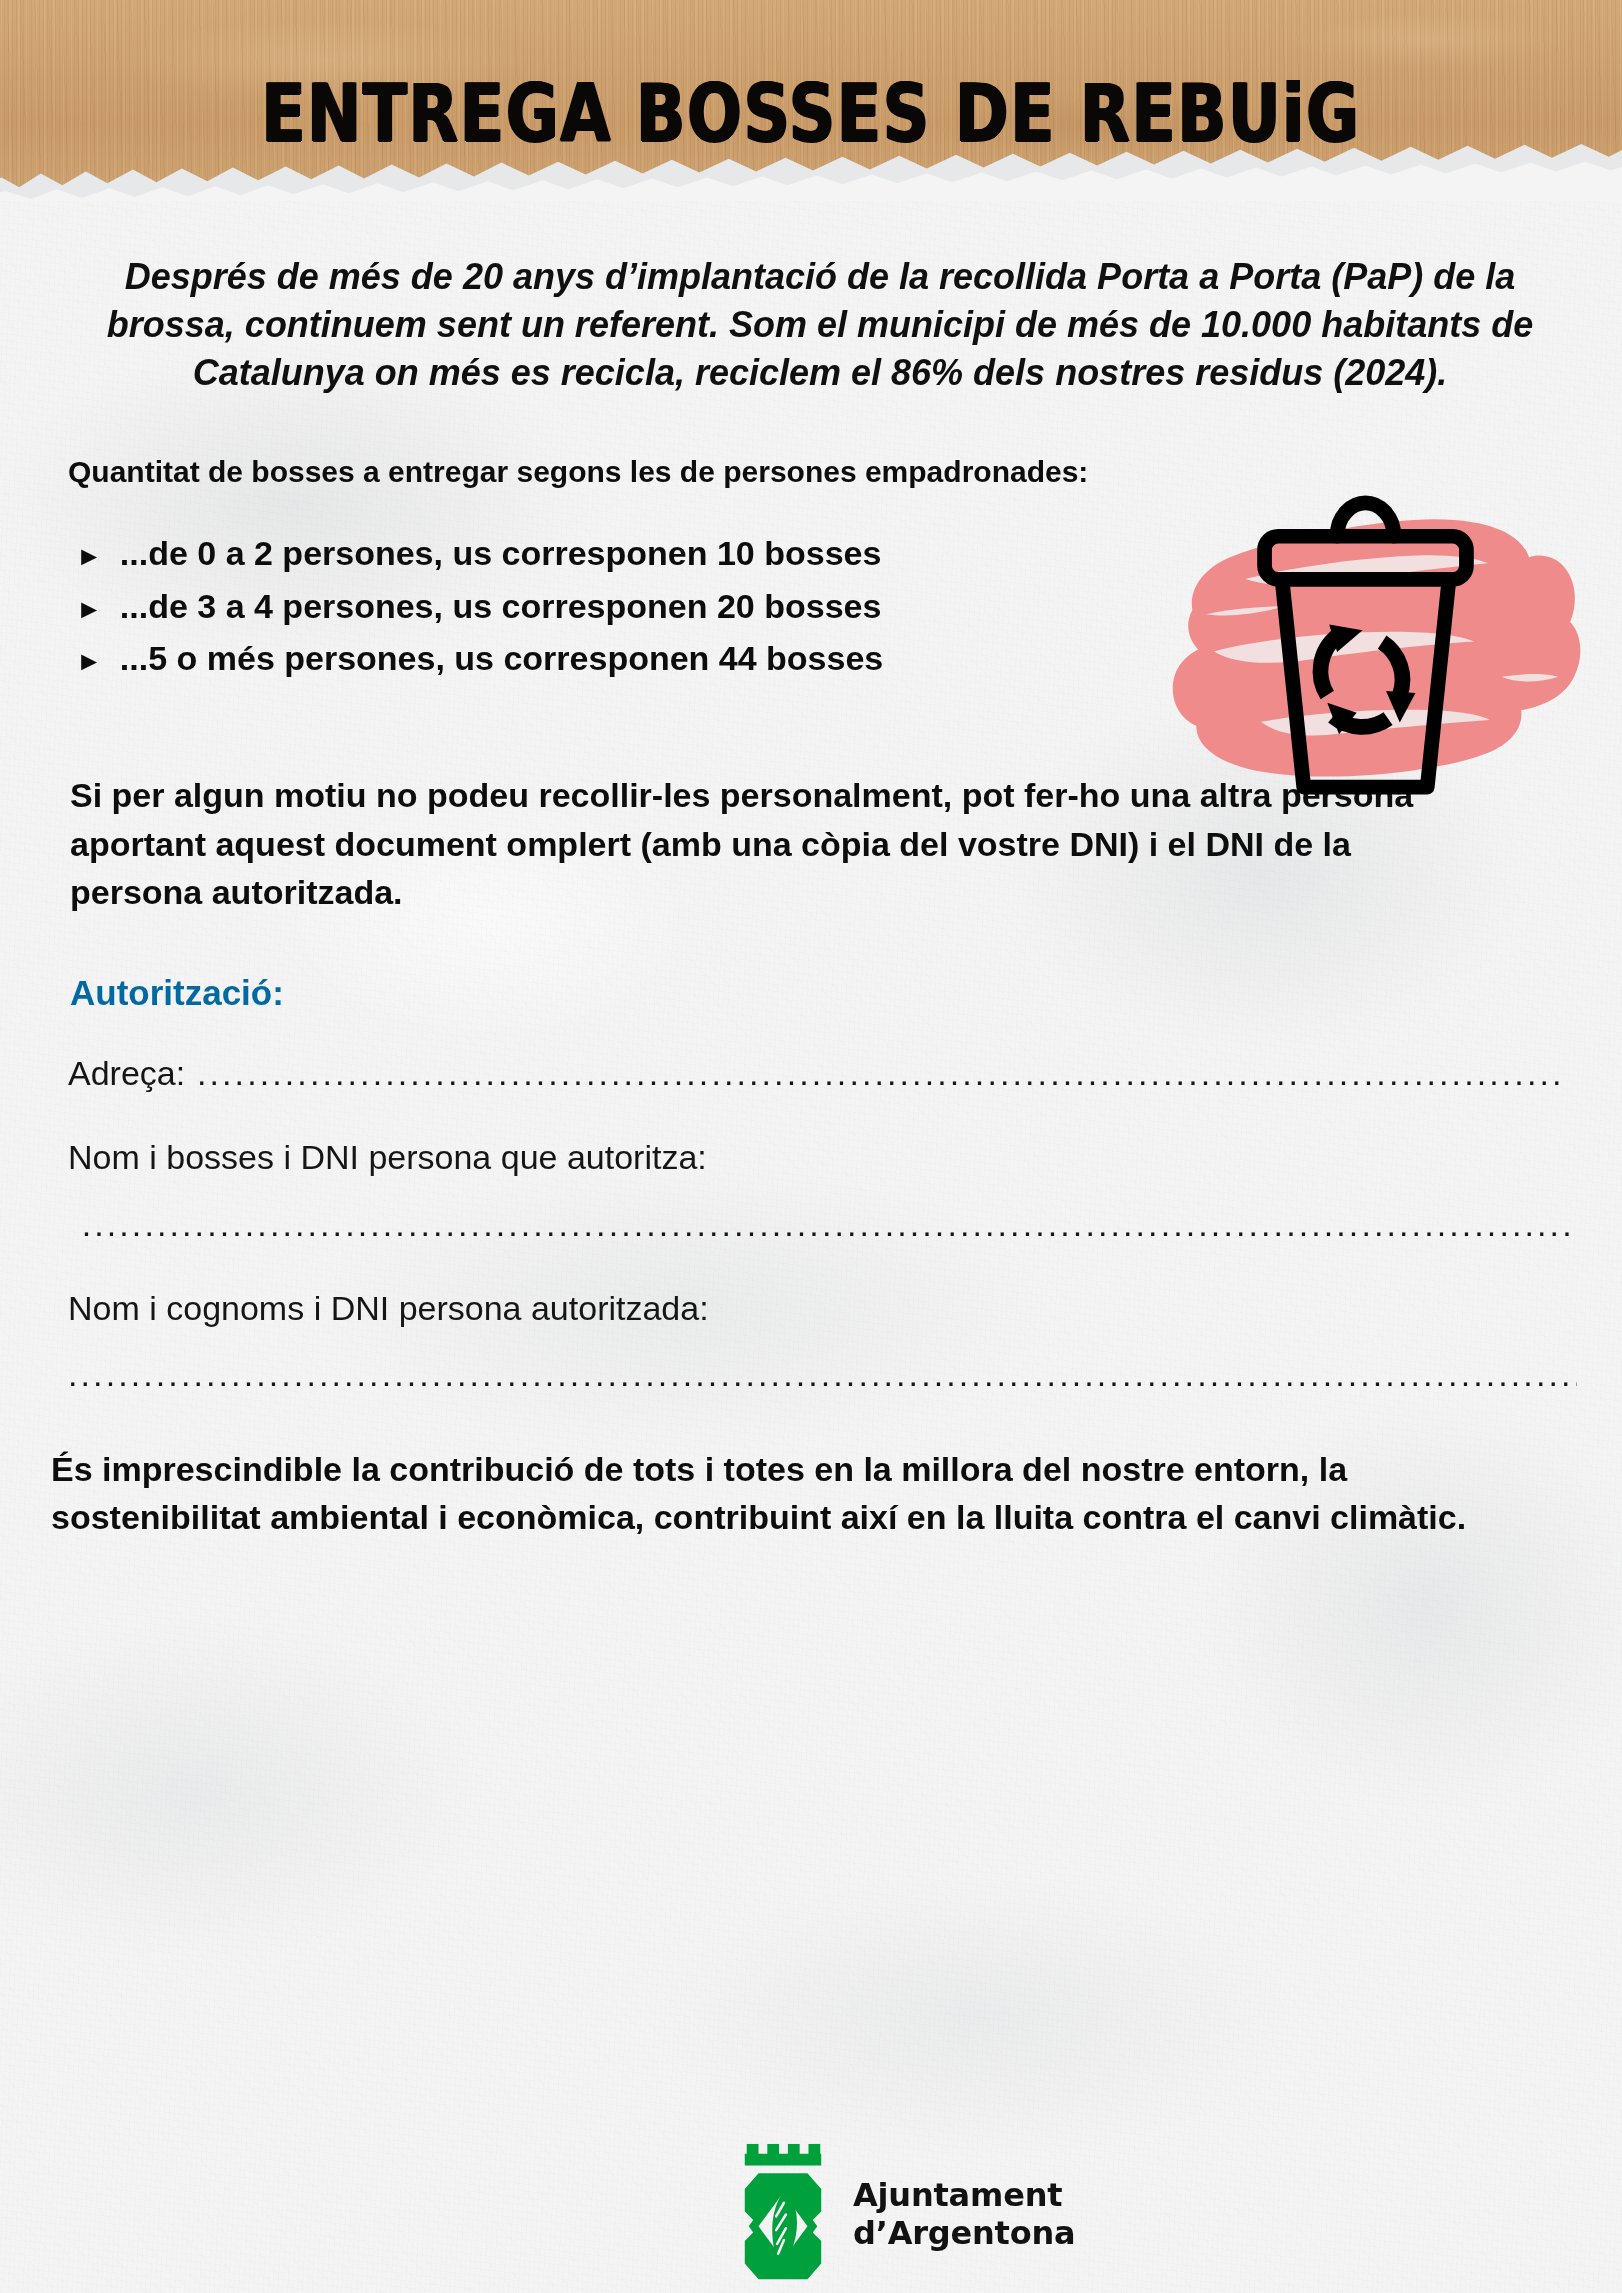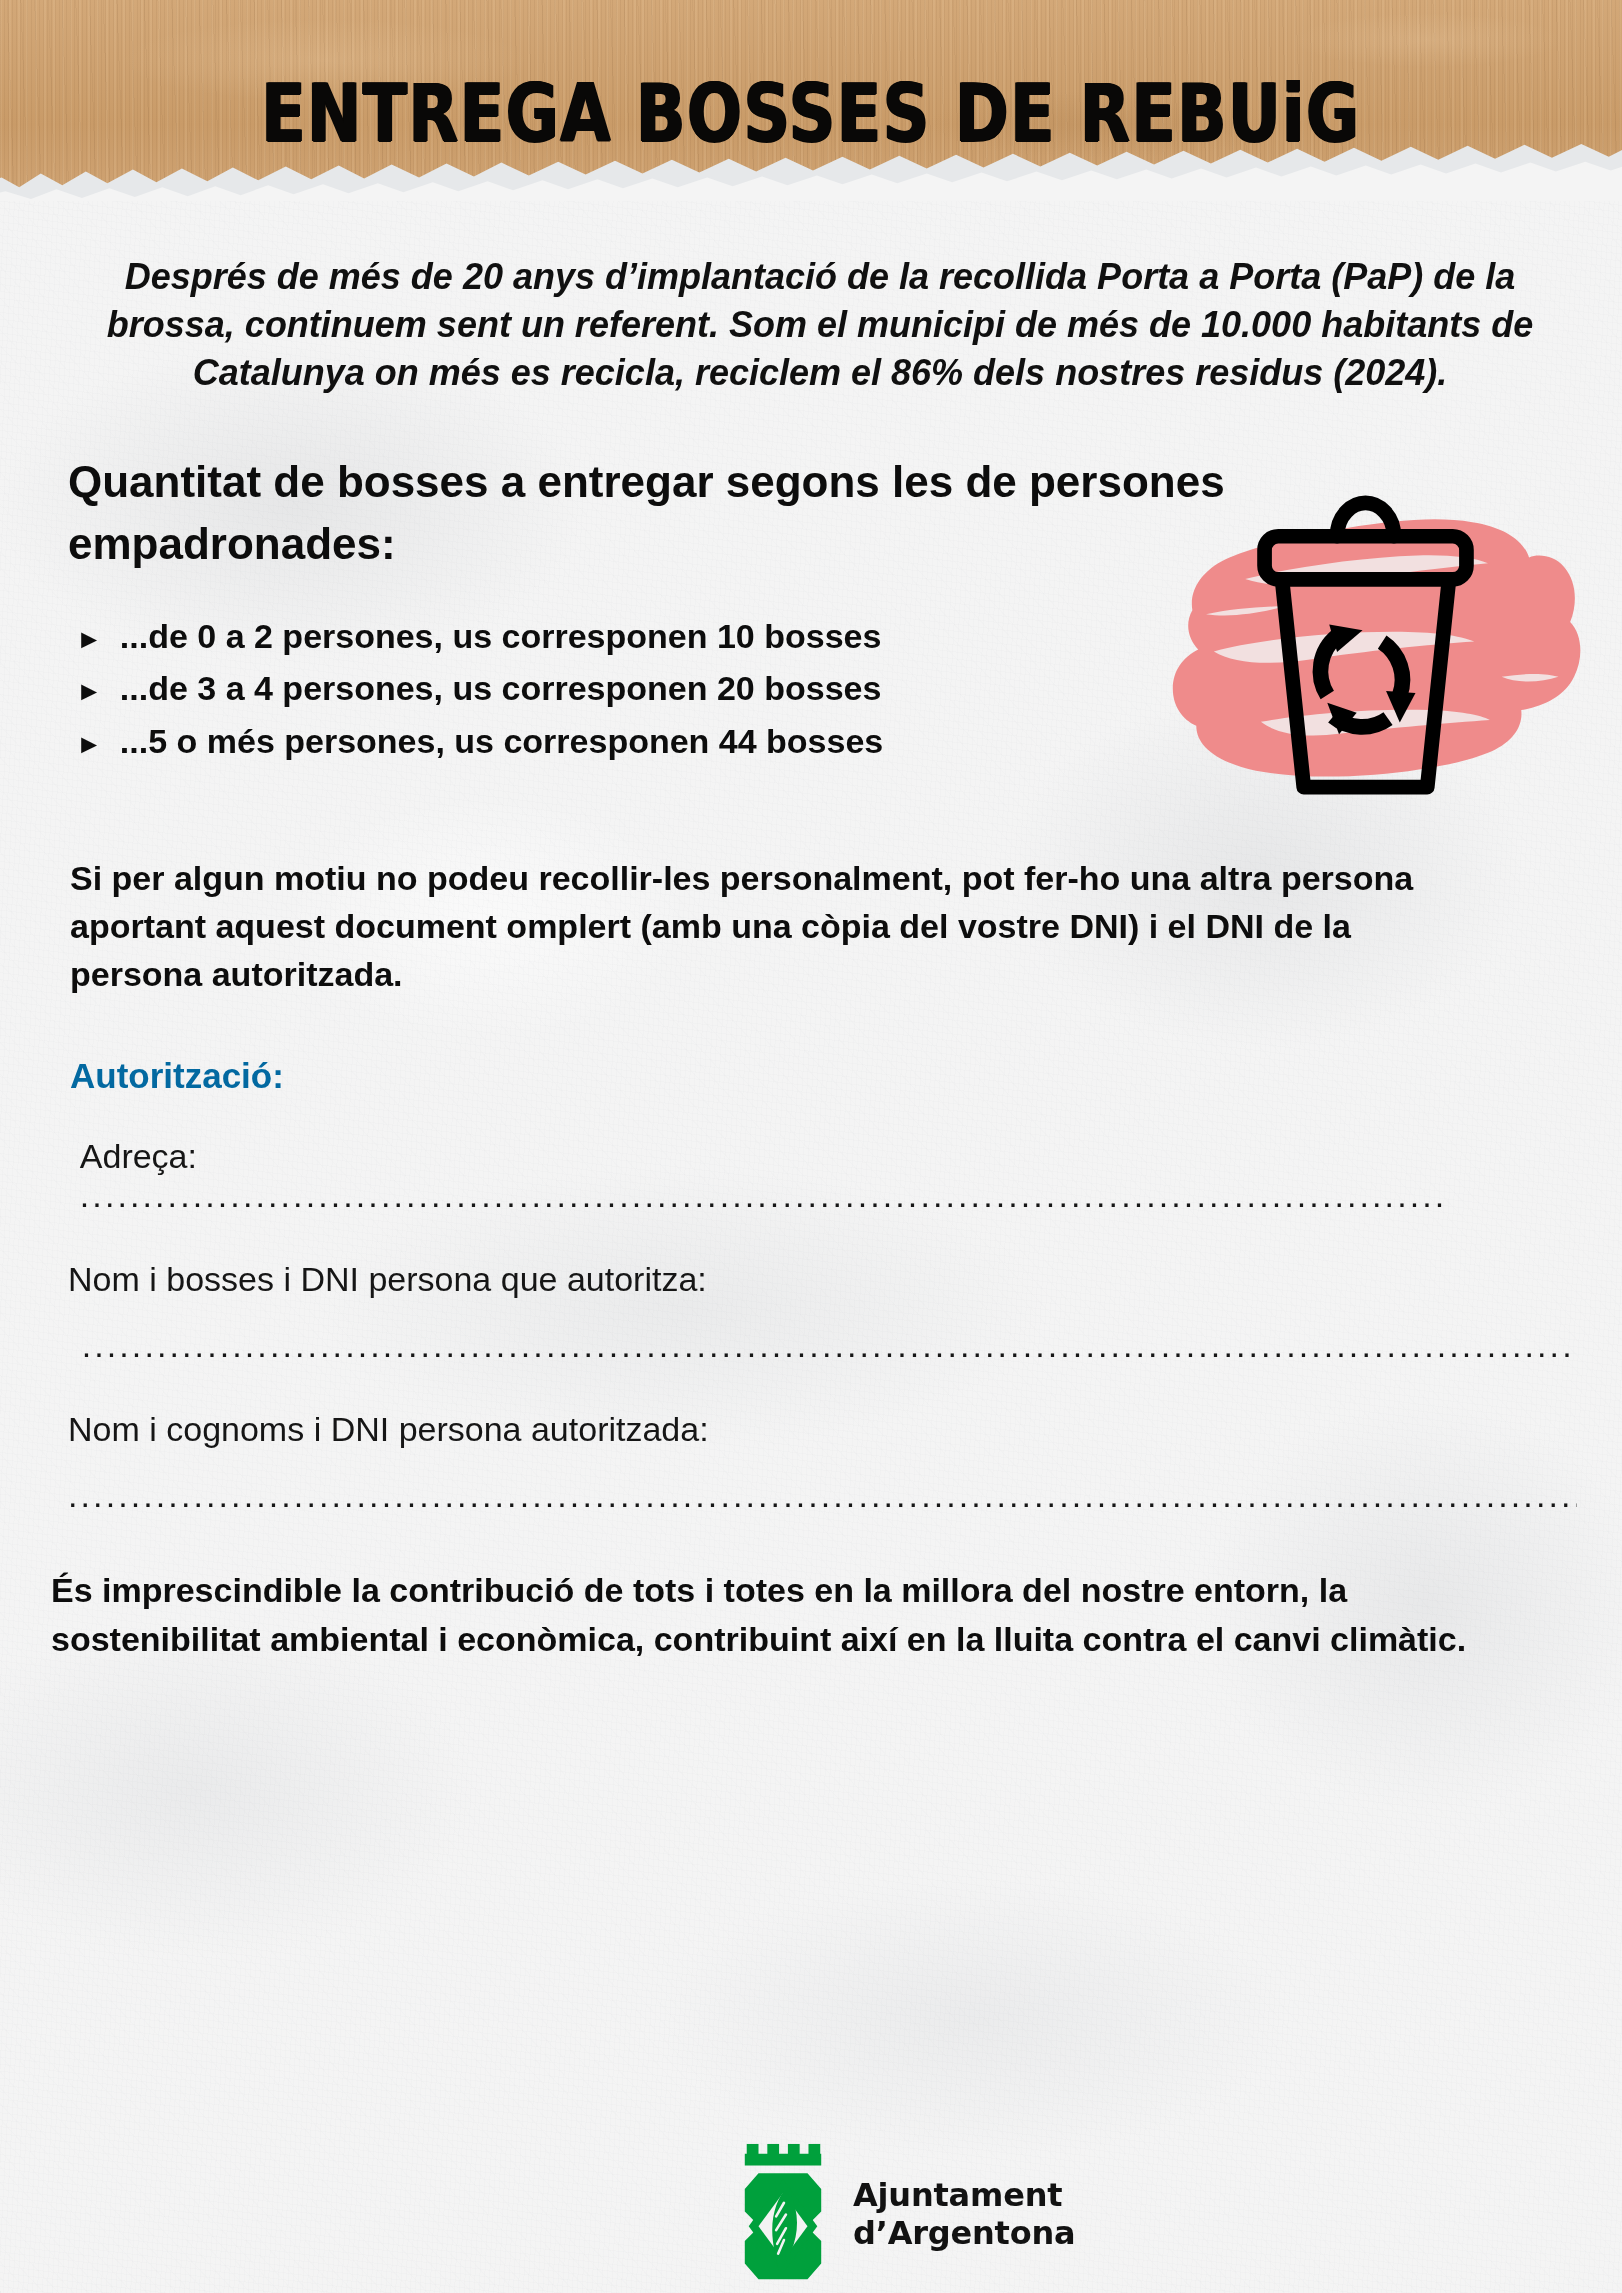--- a/index.html
+++ b/index.html
@@ -117,7 +117,7 @@
     width: 1157px;
     font-family: "Liberation Sans", sans-serif;
     font-weight: bold;
-    font-size: 44px;
+    font-size: 30px;
     line-height: 1.42;
     color: #0d0d0d;
   }

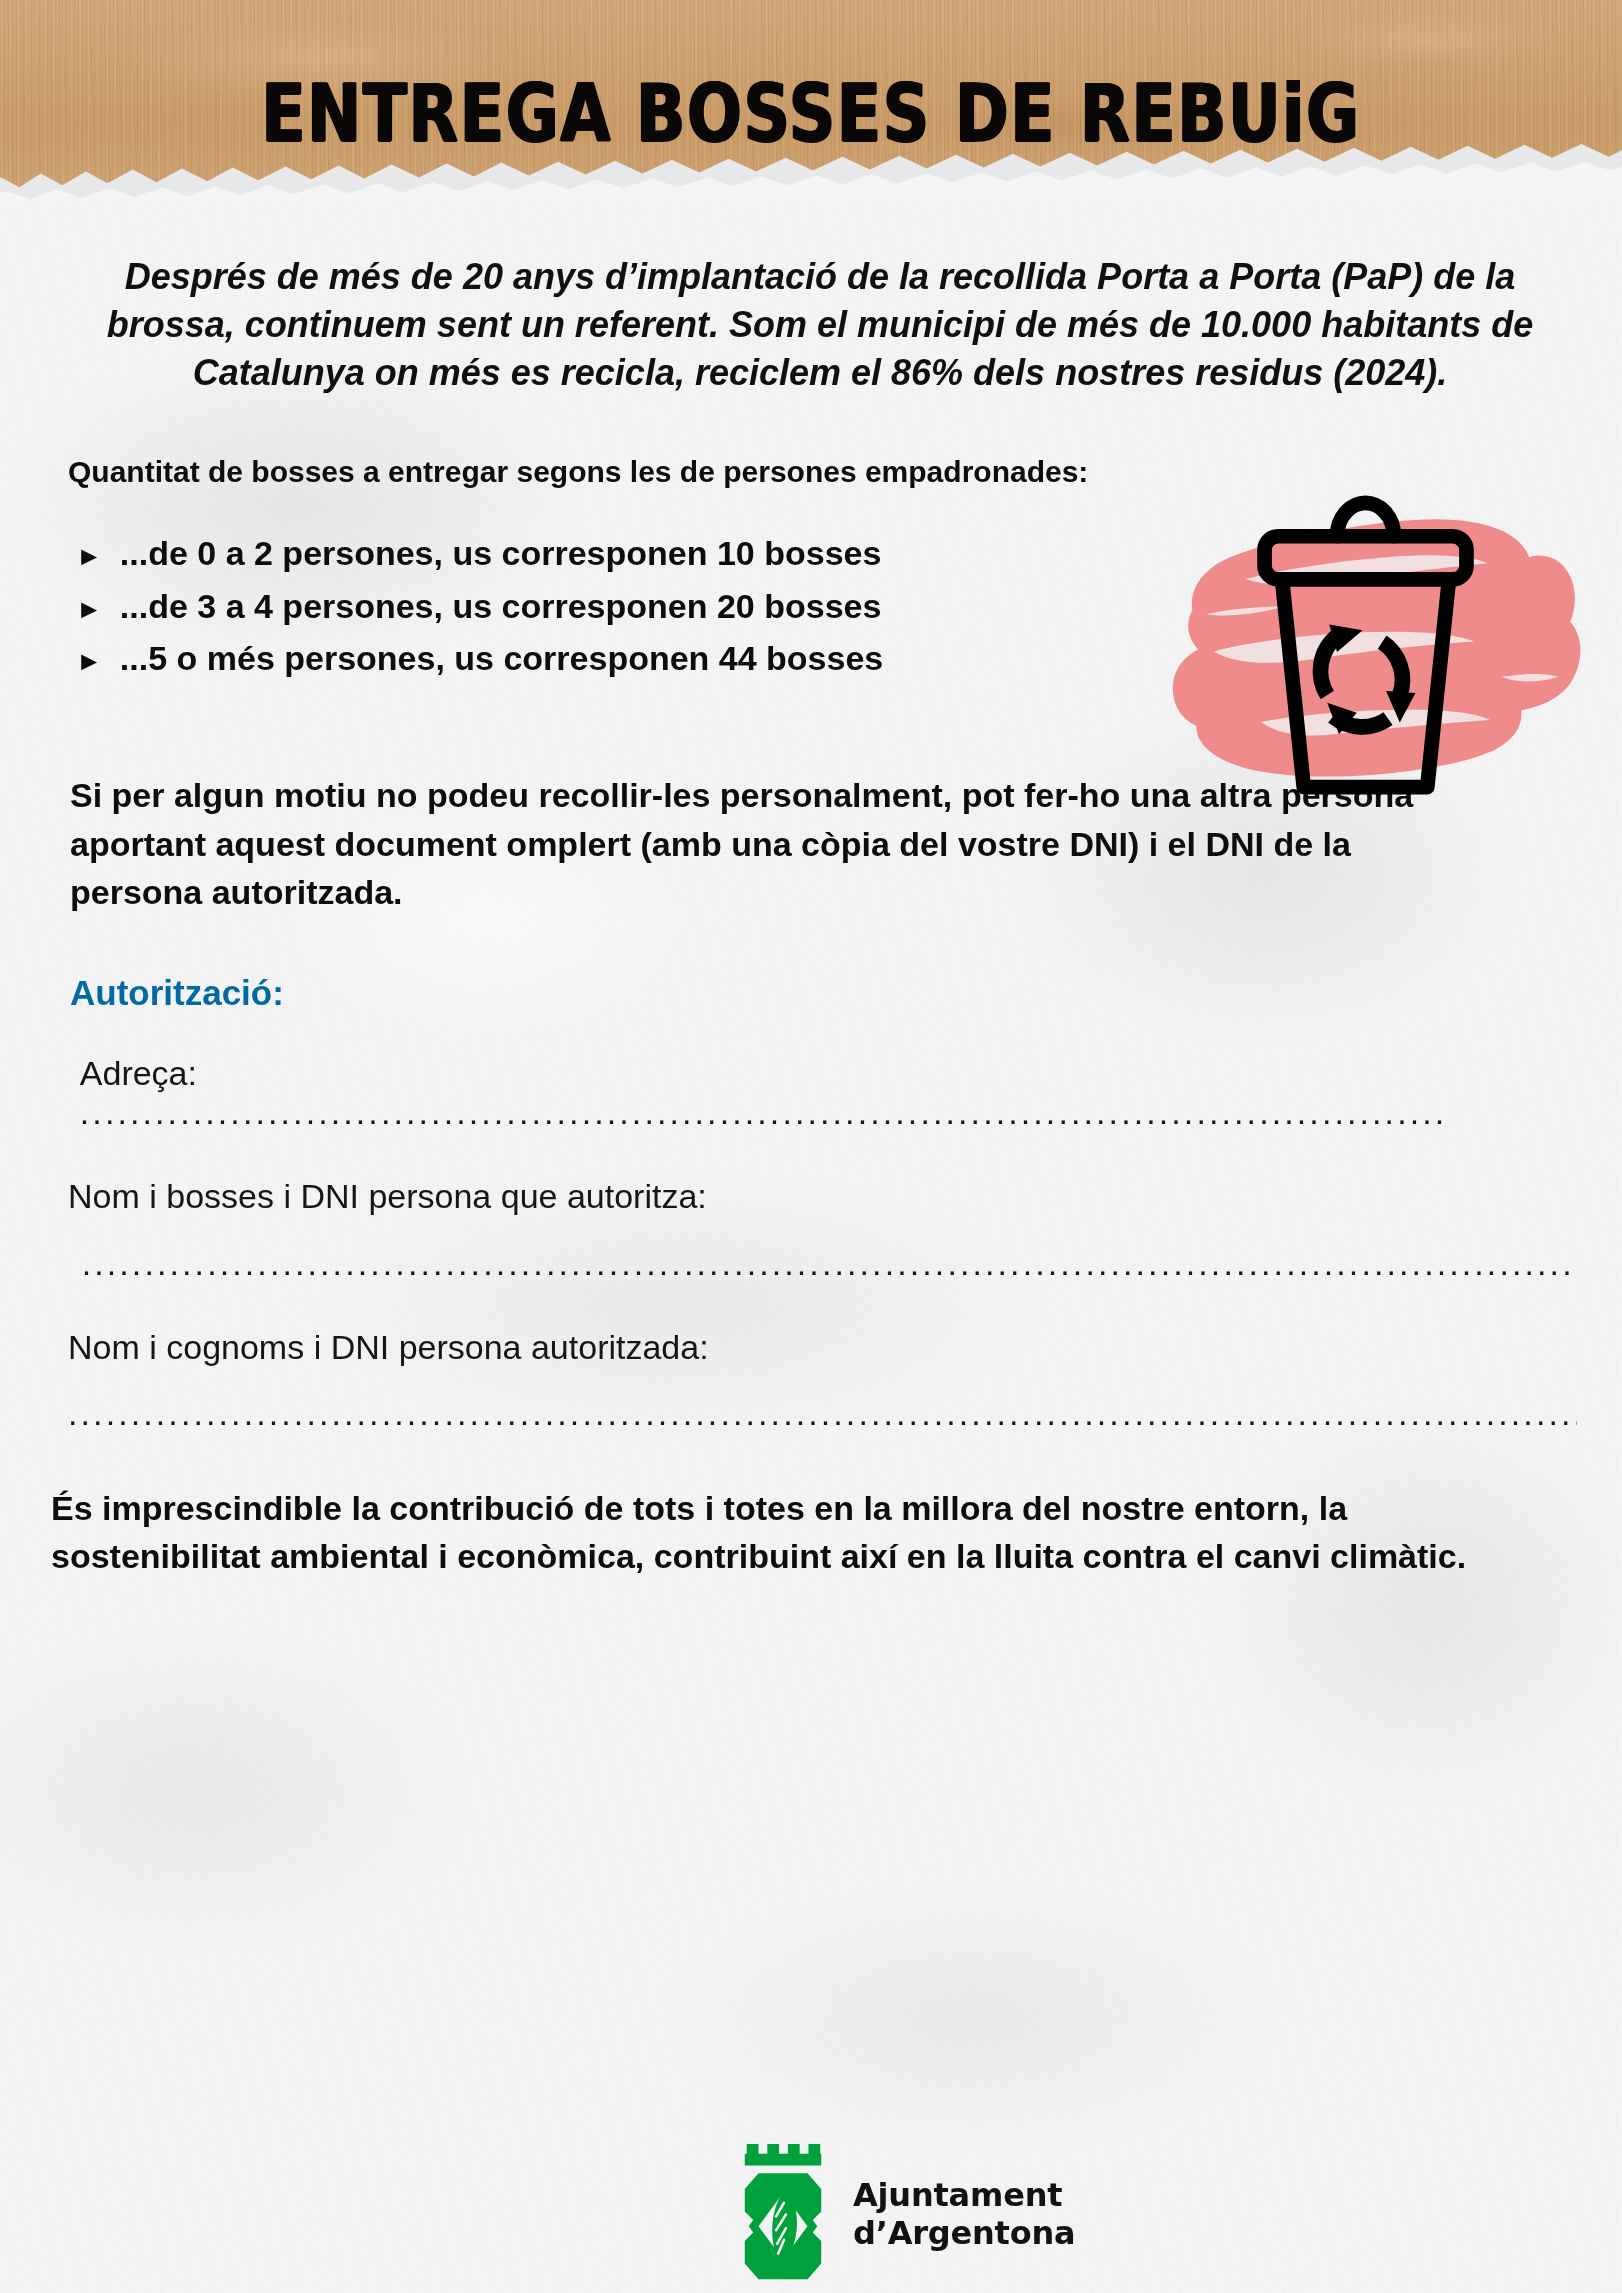--- a/index.html
+++ b/index.html
@@ -174,7 +174,6 @@
     align-items: baseline;
     white-space: nowrap;
     overflow: hidden;
-    flex-direction: column;
   }
   .field .lbl { flex: 0 0 auto; }
   .field .dots {

